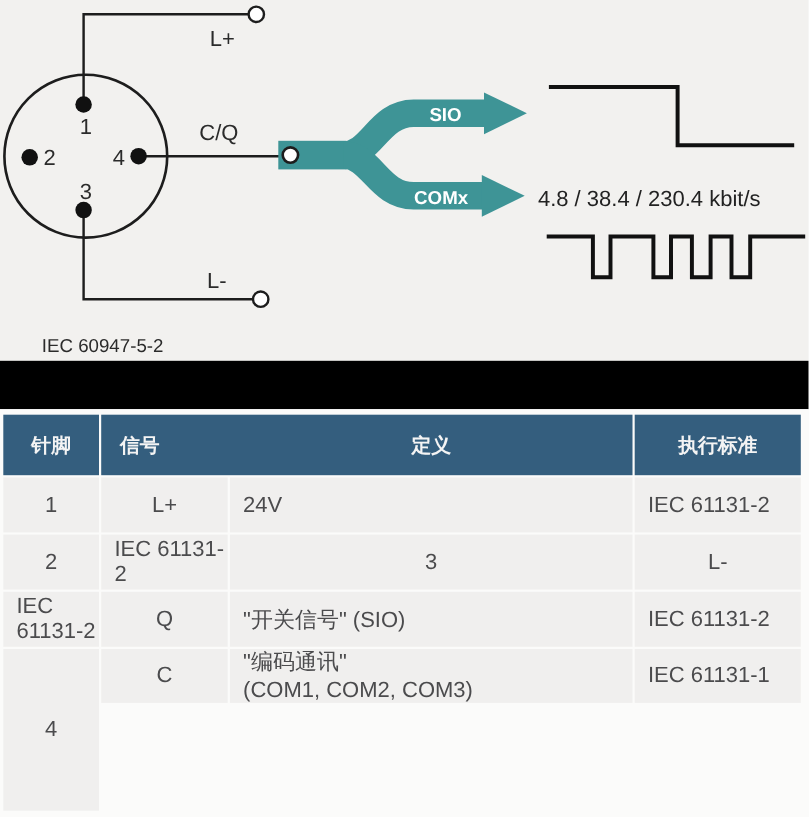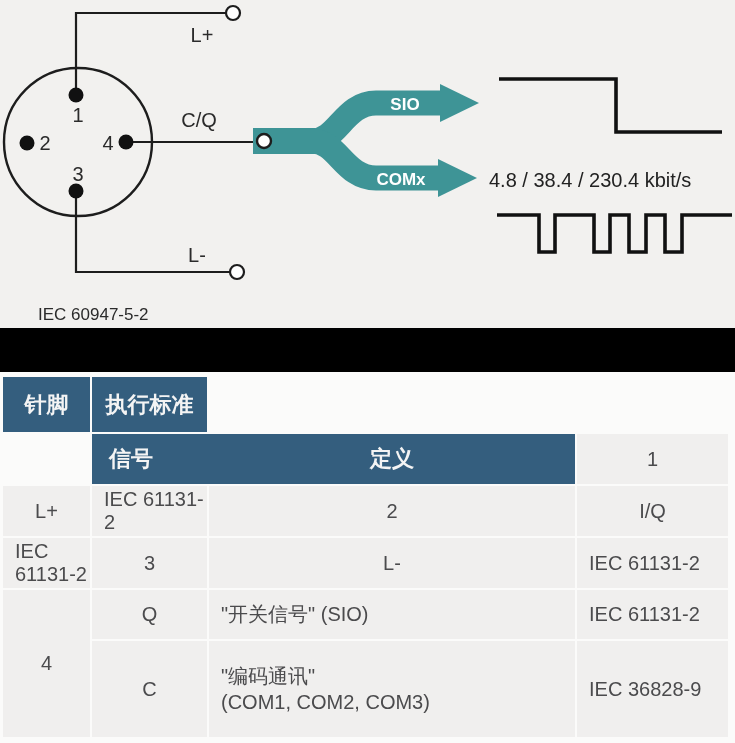--- a/index.html
+++ b/index.html
@@ -32,7 +32,7 @@
   }
   .hcell{
     background:#345e7e;color:#f4f4f4;
-    font-size:22px;font-weight:600;
+    font-size:18px;font-weight:600;
     display:flex;align-items:center;justify-content:center;
     position:relative;
   }

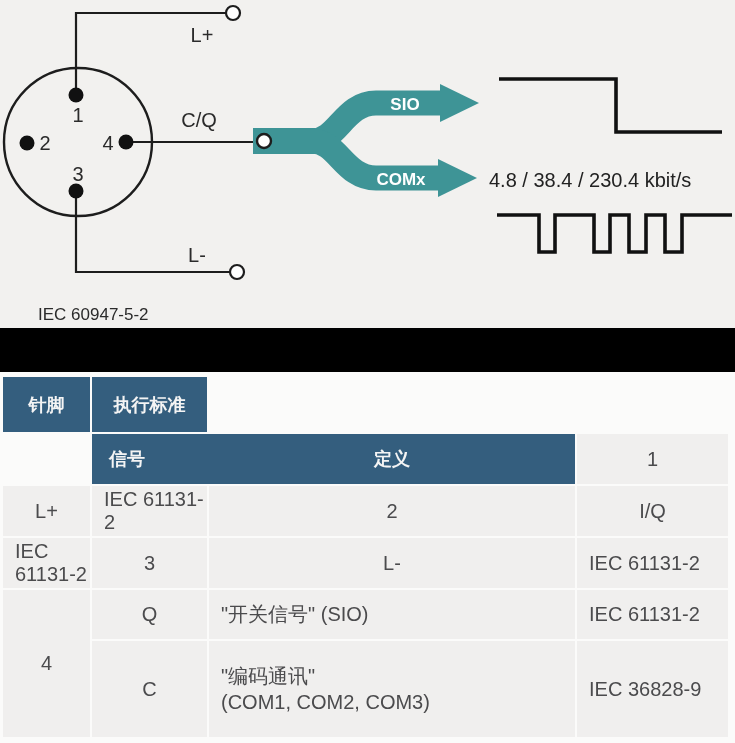--- a/index.html
+++ b/index.html
@@ -106,11 +106,11 @@
   <div class="pin-table">
 
     <div class="hcell">针脚</div>
-    <div class="hcell">执行标准</div>
     <div class="hcell merged">
       <span class="h-signal">信号</span>
       <span class="h-def">定义</span>
     </div>
+    <div class="hcell">执行标准</div>
 
     <div class="cell center">1</div>
     <div class="cell center">L+</div>

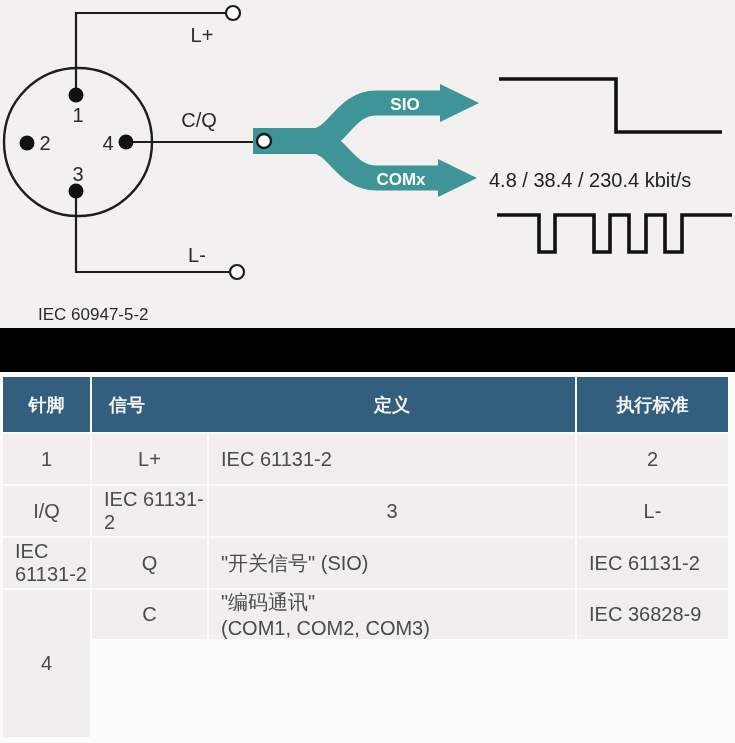--- a/index.html
+++ b/index.html
@@ -114,6 +114,7 @@
 
     <div class="cell center">1</div>
     <div class="cell center">L+</div>
+    <div class="cell padded">24V</div>
     <div class="cell padded">IEC 61131-2</div>
 
     <div class="cell center">2</div>

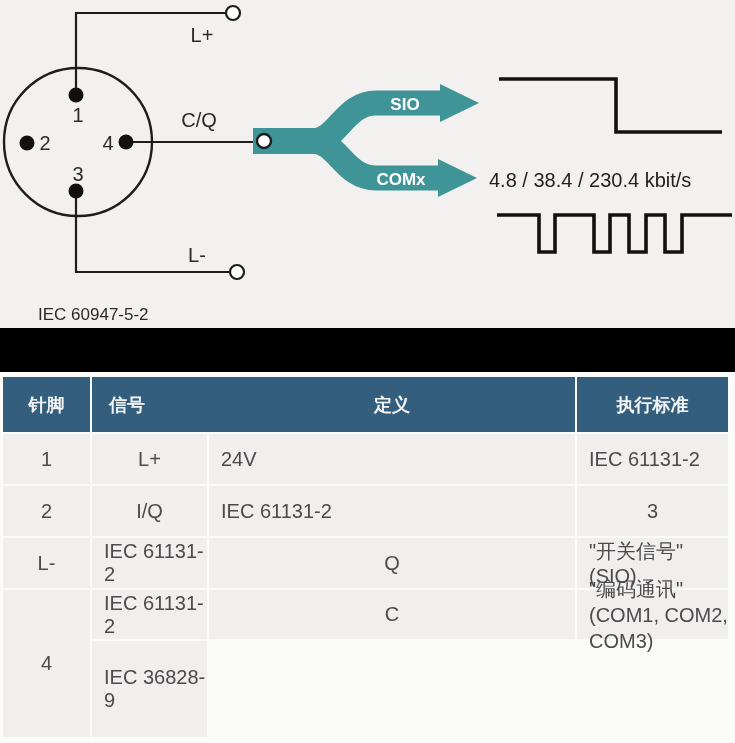--- a/index.html
+++ b/index.html
@@ -118,7 +118,6 @@
     <div class="cell padded">IEC 61131-2</div>
 
     <div class="cell center">2</div>
-    <div class="cell center">I/Q</div>
     <div class="cell padded">IEC 61131-2</div>
 
     <div class="cell center">3</div>

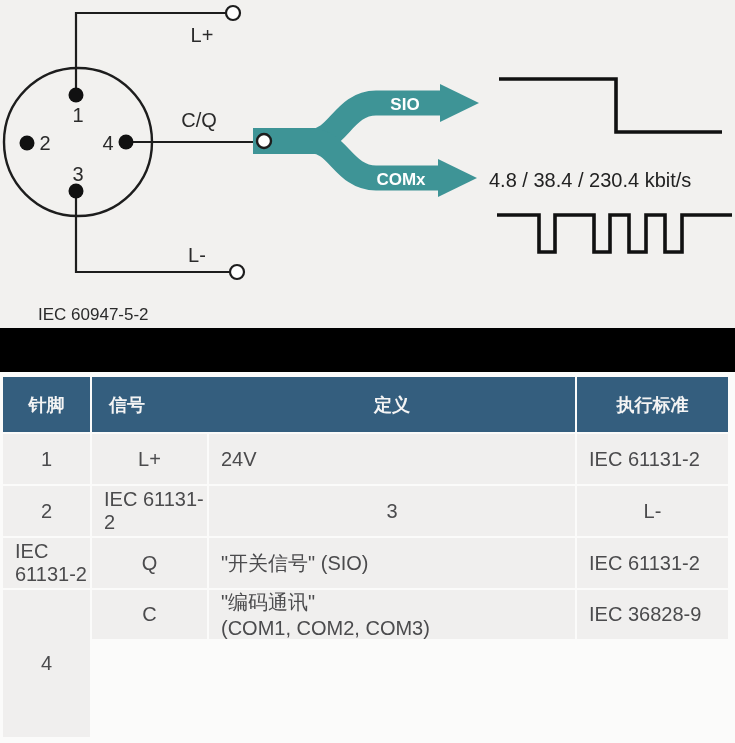--- a/index.html
+++ b/index.html
@@ -133,7 +133,7 @@
     <div class="cell center">C</div>
     <div class="cell padded def-multiline">"编码通讯"
 (COM1, COM2, COM3)</div>
-    <div class="cell padded">IEC 36828-9</div>
+    <div class="cell padded">IEC 61131-1</div>
 
   </div>
 </div>

